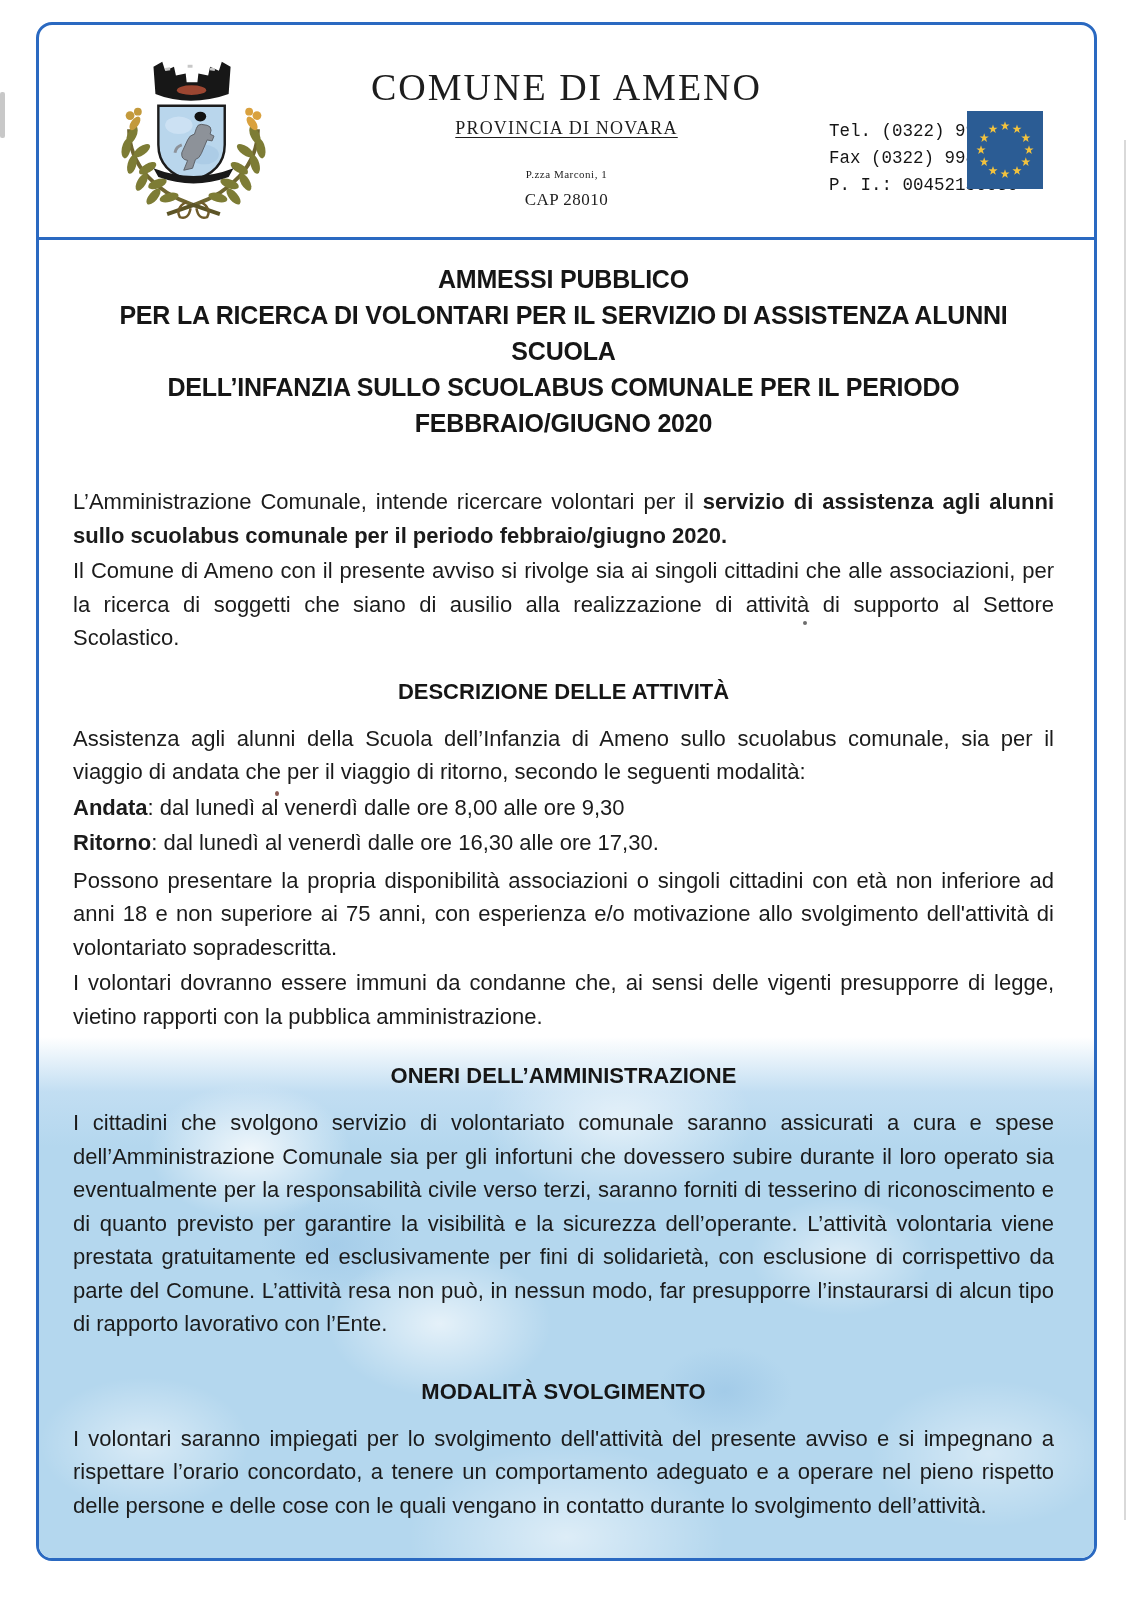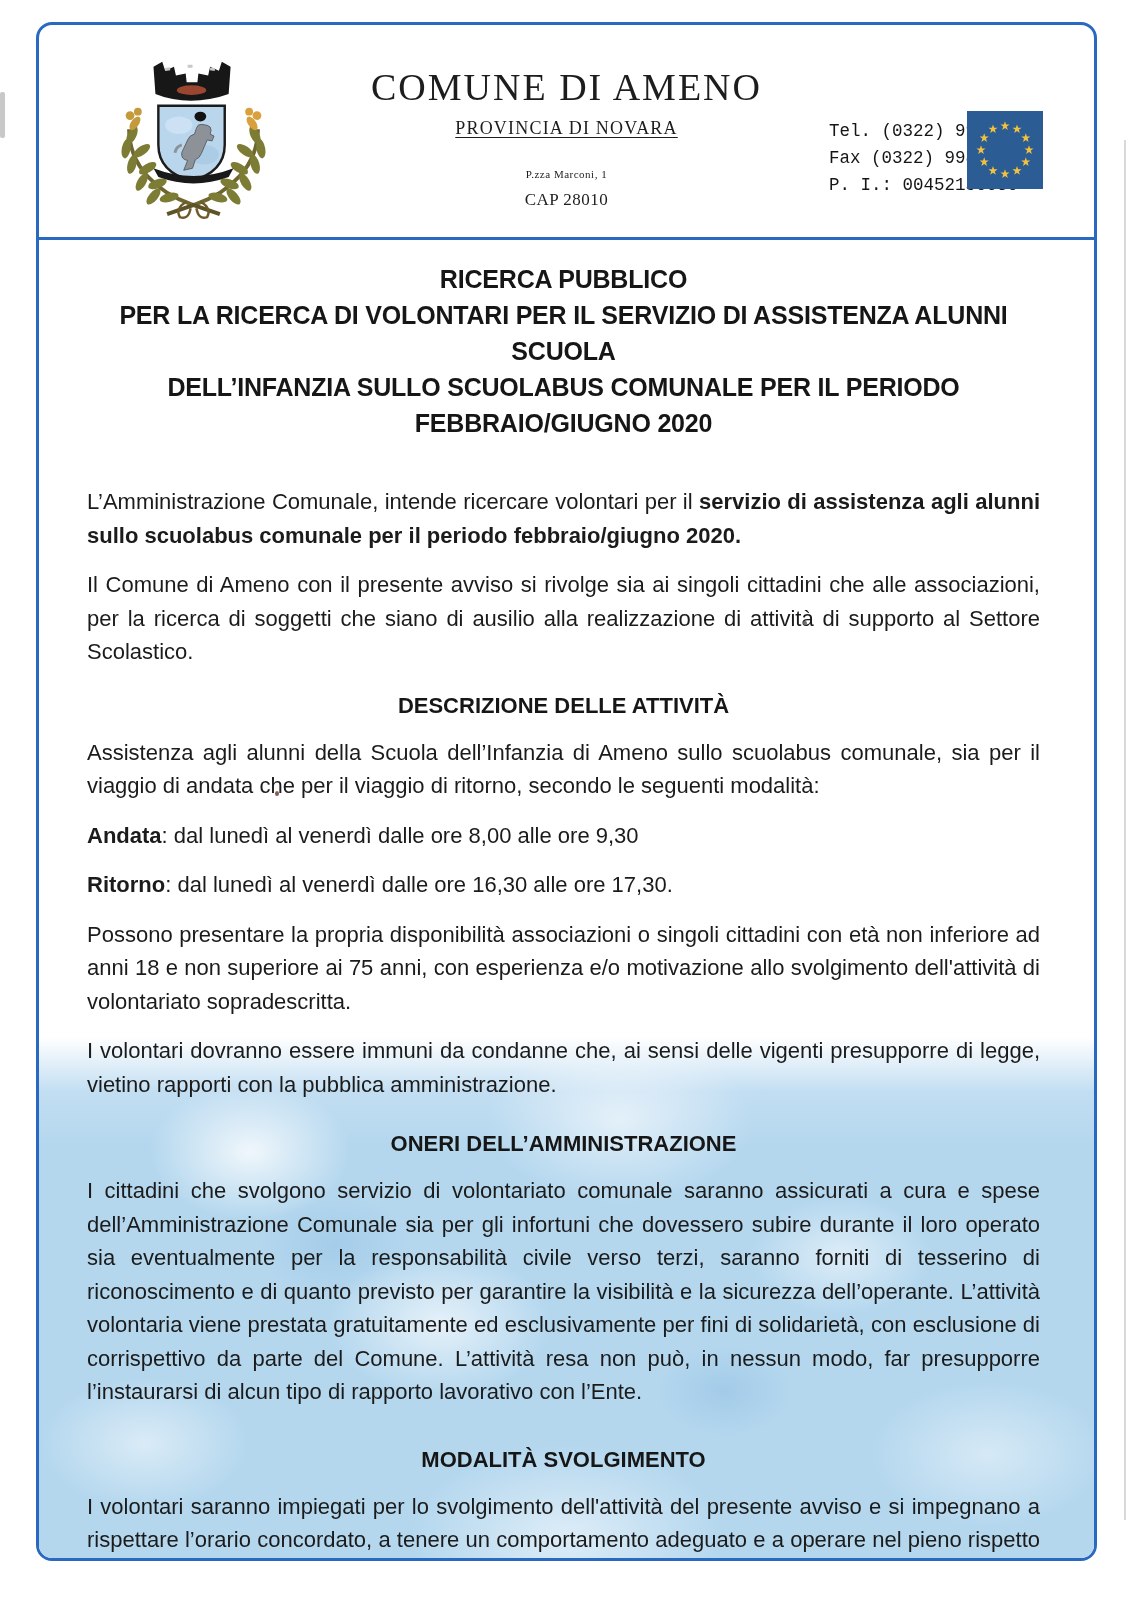--- a/index.html
+++ b/index.html
@@ -211,7 +211,7 @@
       <div class="page-text">
 
         <div class="title-block">
-          <div>RICERCA PUBBLICO</div>
+          <div>AMMESSI PUBBLICO</div>
           <div>PER LA RICERCA DI VOLONTARI PER IL SERVIZIO DI ASSISTENZA ALUNNI SCUOLA</div>
           <div>DELL’INFANZIA SULLO SCUOLABUS COMUNALE PER IL PERIODO FEBBRAIO/GIUGNO 2020</div>
         </div>

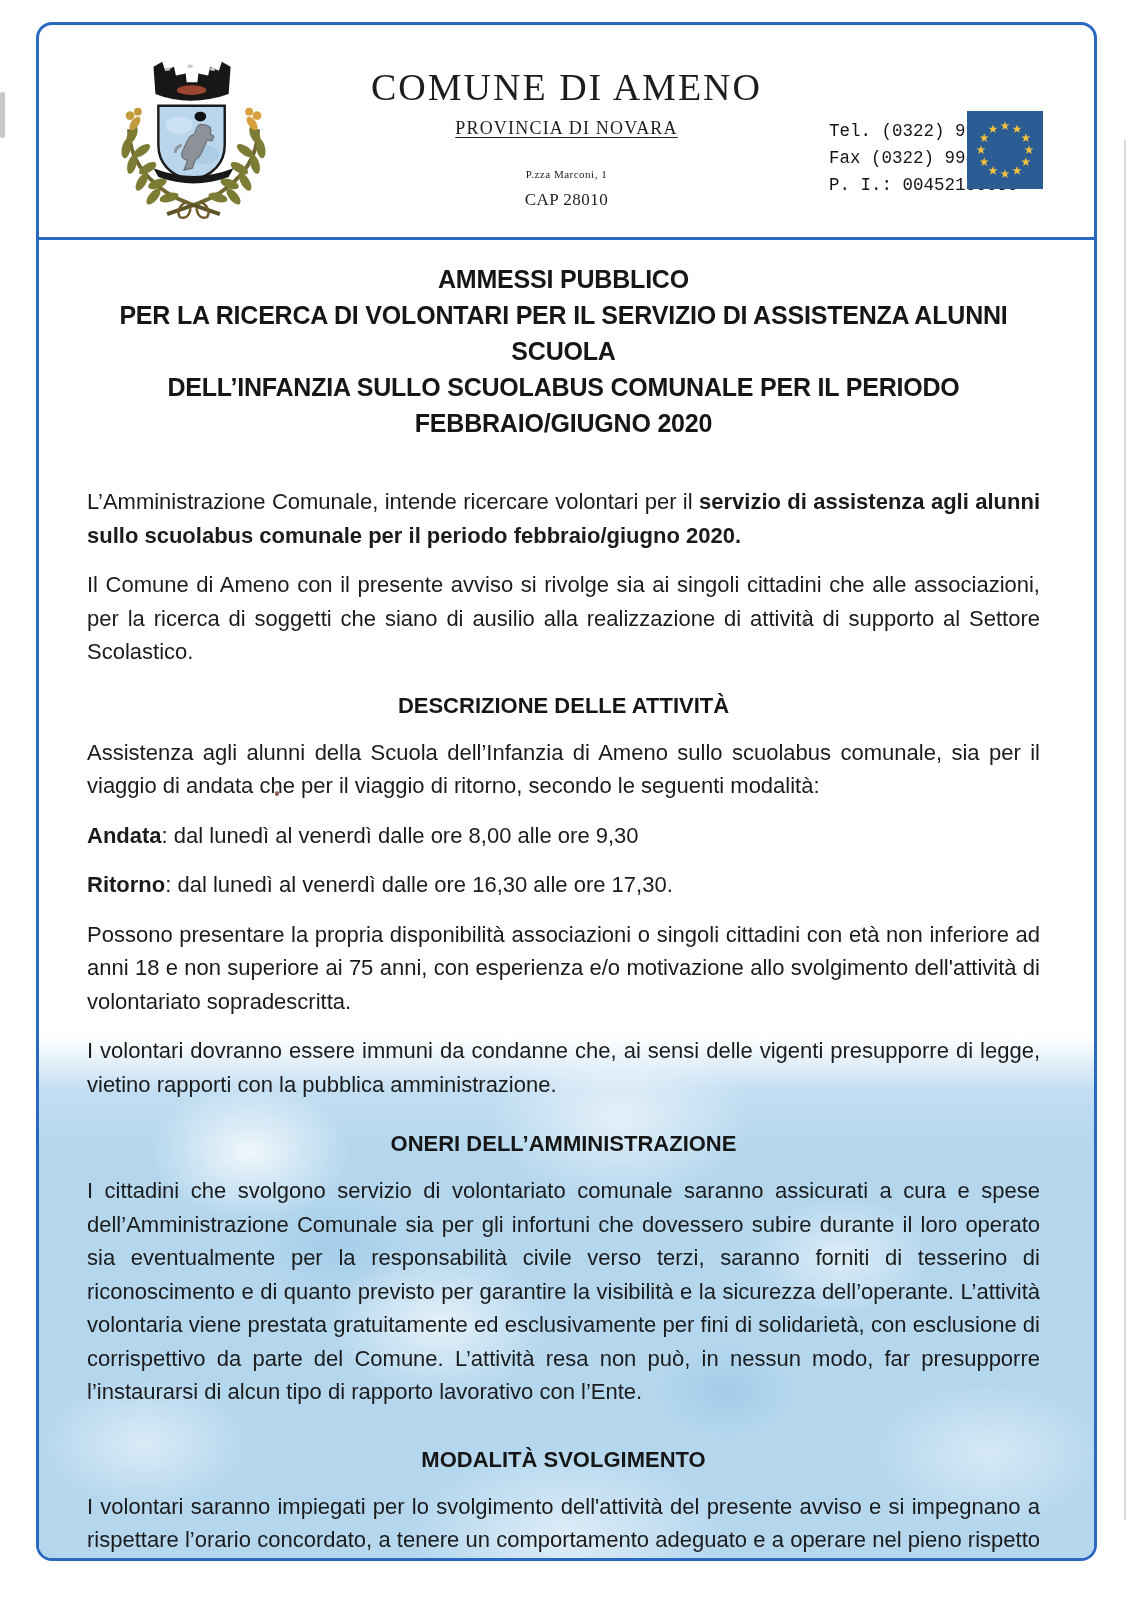--- a/index.html
+++ b/index.html
@@ -79,7 +79,7 @@
     font-weight: bold; font-size: 25px; line-height: 36px; letter-spacing: -0.2px;
     color: #161616;
   }
-  .para { text-align: justify; font-size: 22px; line-height: 33.5px; margin: 16px; }
+  .para { text-align: justify; font-size: 22px; line-height: 33.5px; margin: 2px; }
   .sec-h { text-align: center; font-weight: bold; font-size: 22px; line-height: 30px; margin: 15px; color: #161616; }
 
   .intro         { margin-top: 44px; }

